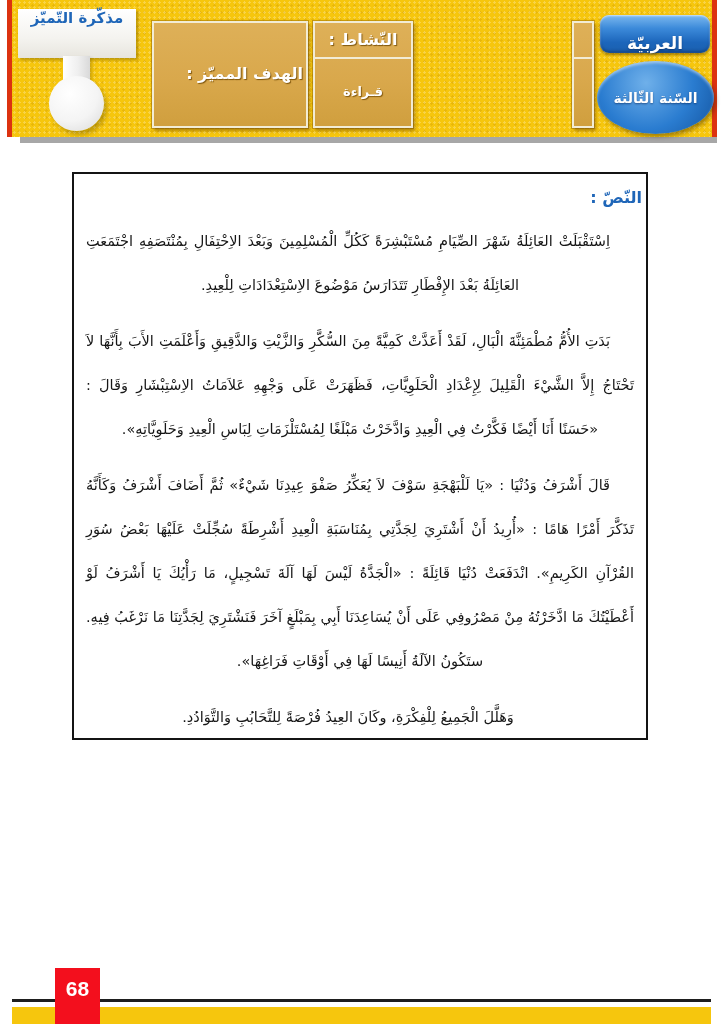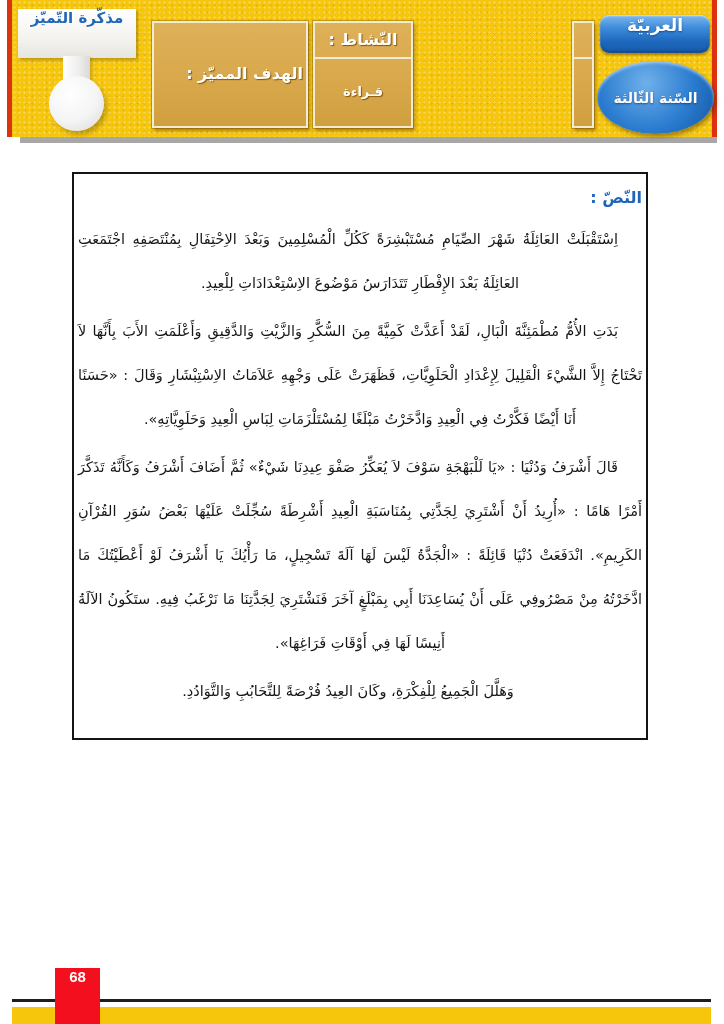--- a/index.html
+++ b/index.html
@@ -82,7 +82,7 @@
     background:linear-gradient(180deg,#7cb9ef 0%,#3c8ada 35%,#1c66bb 72%,#1a5fae 100%);
     box-shadow:0 2px 3px rgba(60,40,0,.45),inset 0 1px 2px rgba(255,255,255,.65),inset 0 -2px 3px rgba(0,20,60,.35);
     color:#fff;font-weight:bold;font-size:17px;direction:rtl;
-    display:flex;align-items:flex-start;justify-content:center;
+    display:flex;align-items:flex-end;justify-content:center;
     text-shadow:0 1px 2px rgba(0,30,80,.55);
   }
   .year-badge{

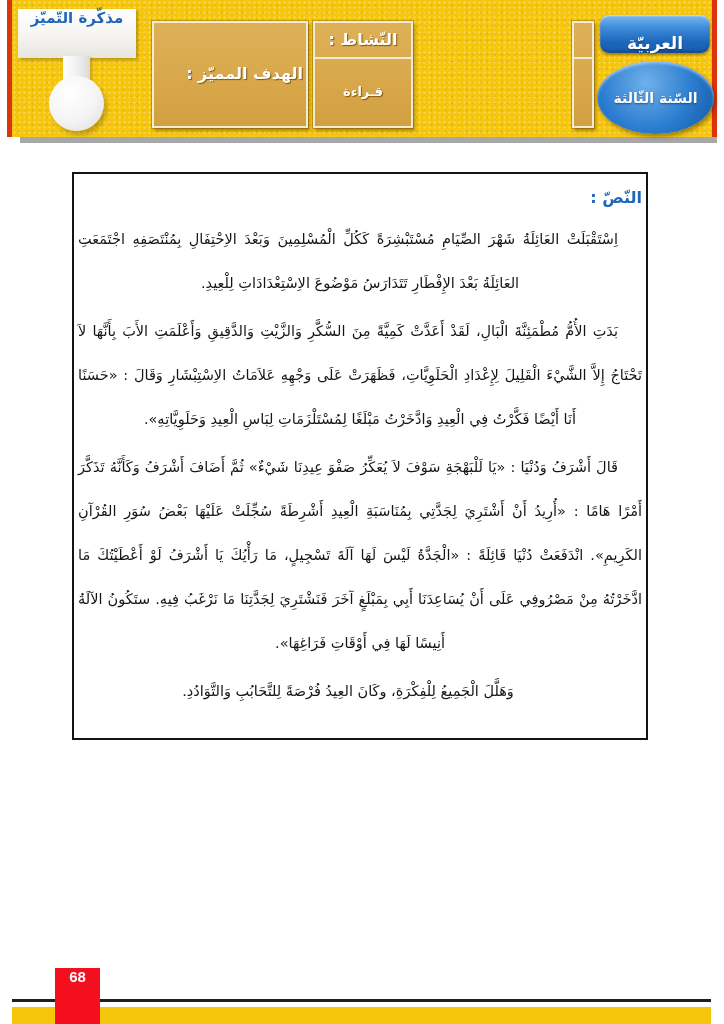--- a/index.html
+++ b/index.html
@@ -104,7 +104,7 @@
     font-weight:bold;font-size:16px;margin:0 4px 10px 0;
   }
   .content-frame p{
-    direction:rtl;margin:4px;color:#161616;
+    direction:rtl;margin:12px;color:#161616;
     font-size:14.5px;line-height:44px;
     text-align:justify;text-align-last:center;text-indent:24px;
   }

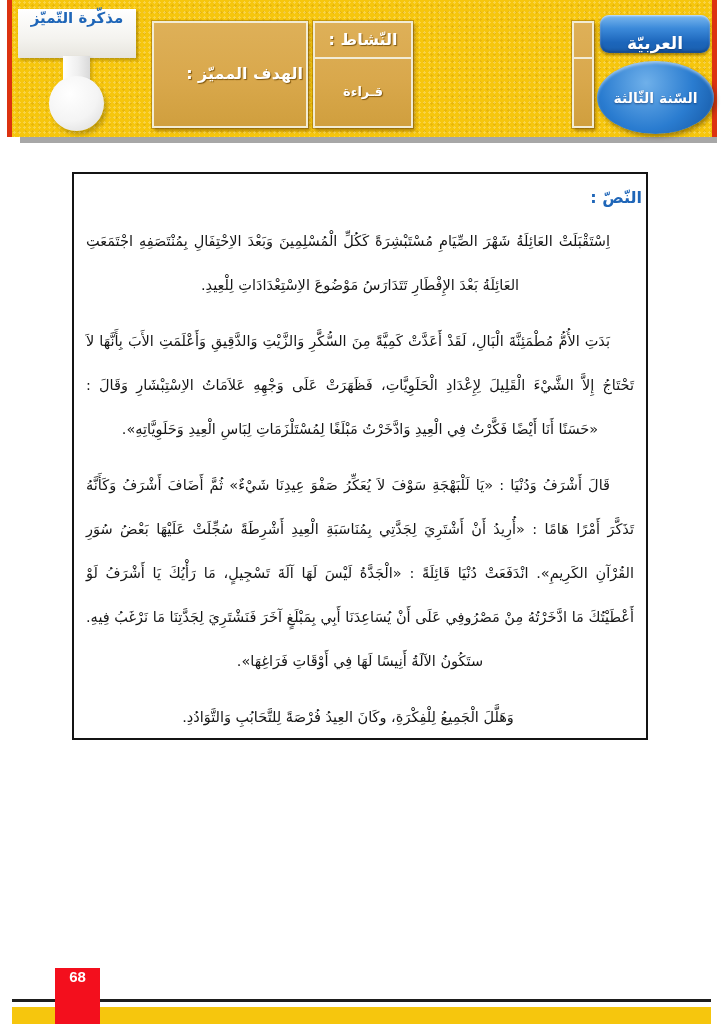--- a/index.html
+++ b/index.html
@@ -117,7 +117,7 @@
   }
   .page-number-badge{
     position:absolute;left:55px;top:968px;width:45px;height:56px;background:var(--page-red);
-    color:#ffffff;font-weight:bold;font-size:15px;text-align:center;box-sizing:border-box;padding-top:0;
+    color:#ffffff;font-weight:bold;font-size:21px;text-align:center;box-sizing:border-box;padding-top:9px;
     font-family:"Liberation Sans",sans-serif;
   }
 </style>

